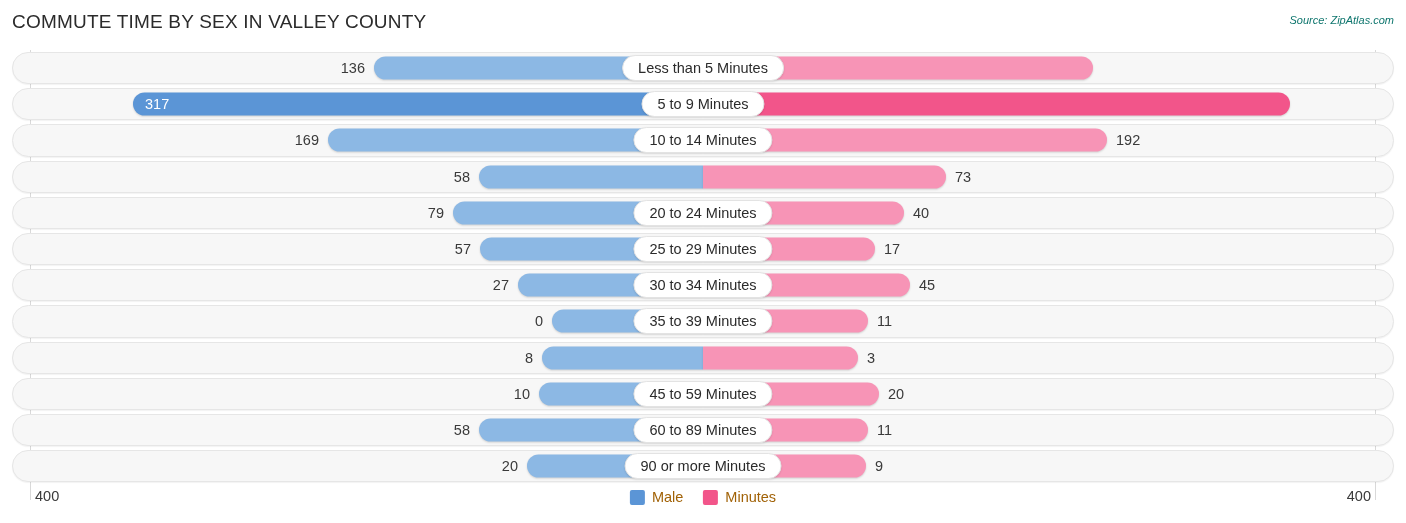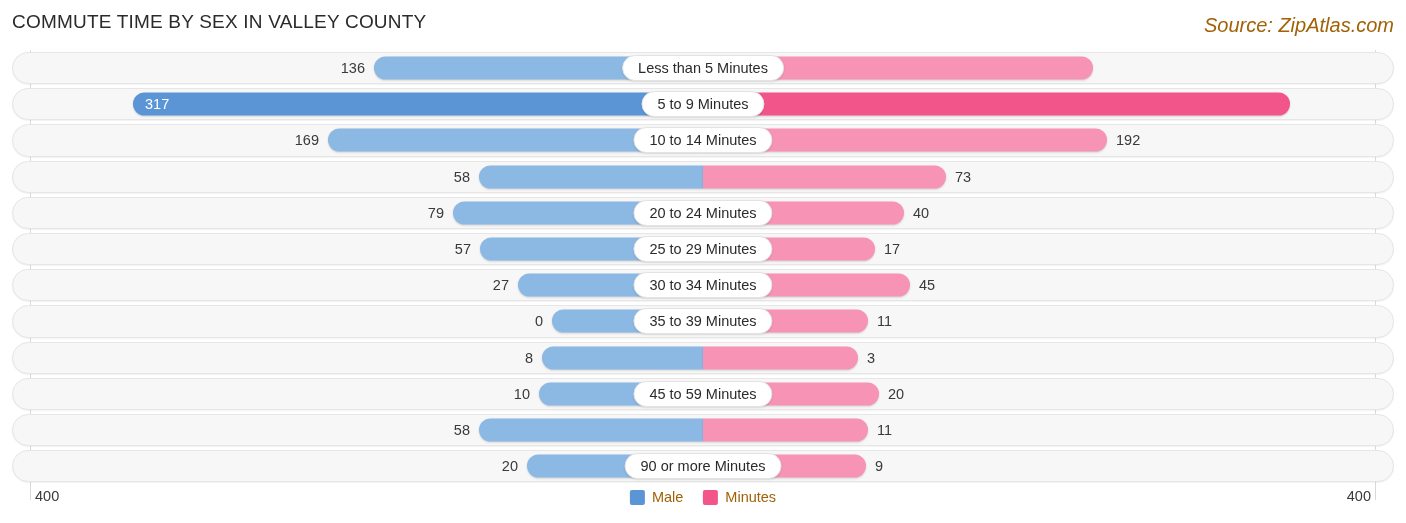--- a/index.html
+++ b/index.html
@@ -19,7 +19,7 @@
   }
   .chart-source {
     position: absolute; right: 12px; top: 14px;
-    font-size: 20px; font-style: italic; color: #a16207; white-space: nowrap;
+    font-size: 11px; font-style: italic; color: #0f766e; white-space: nowrap;
   }
 
   

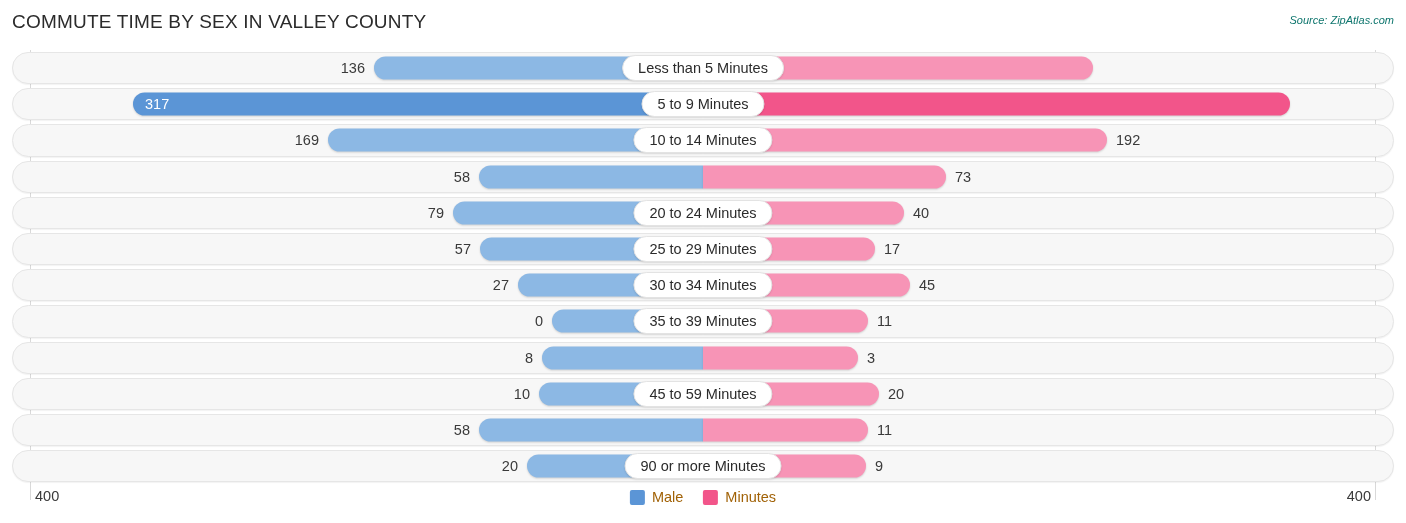--- a/index.html
+++ b/index.html
@@ -233,6 +233,7 @@
             <div class="bar female" style="width: 165px;"></div>
             <div class="val male" style="right: 936px;">58</div>
             <div class="val female" style="left: 877px;">11</div>
+            <div class="cat-pill">60 to 89 Minutes</div>
           </div>
         </div>
         <div class="row">

